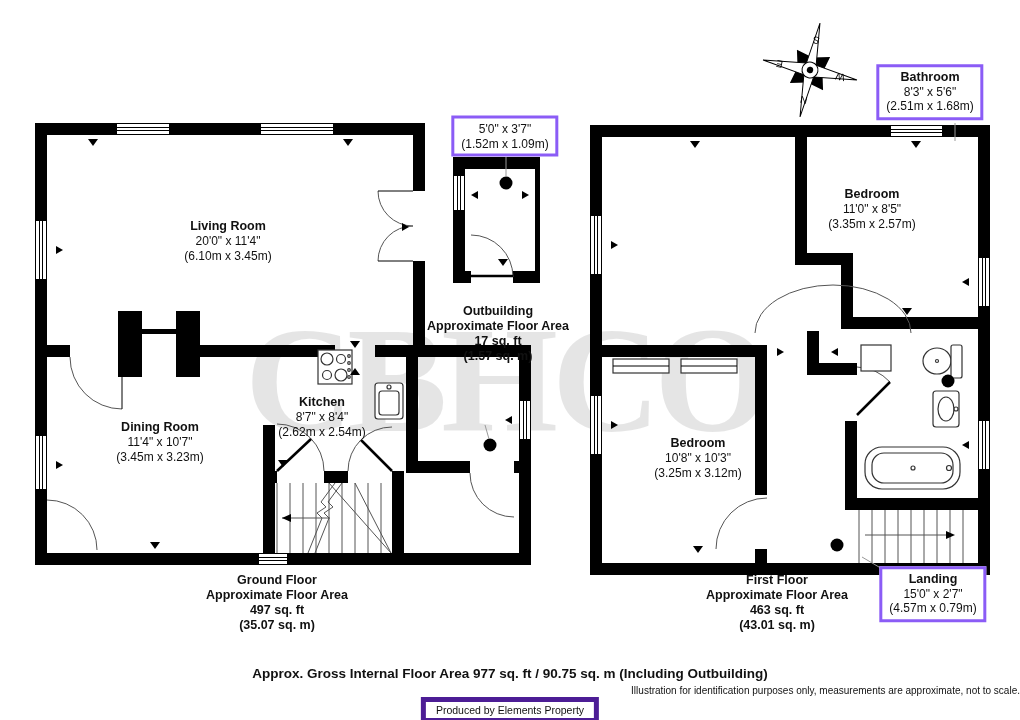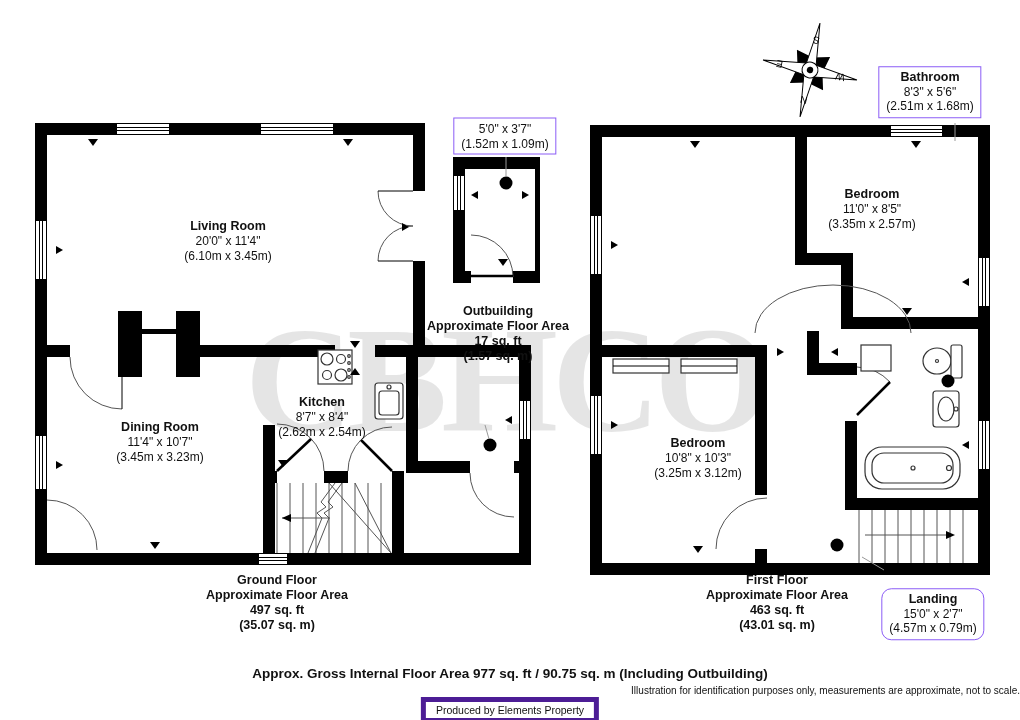--- a/index.html
+++ b/index.html
@@ -17,7 +17,7 @@
   .room-label .rdim{font-size:12px;}
   .label-box{position:absolute;transform:translate(-50%,-50%);text-align:center;
              z-index:2;line-height:14.5px;white-space:nowrap;background:#fff;
-             border:1px solid #8b5cf6;padding:3px 7px;}
+             border:3px solid #8b5cf6;padding:3px 7px;}
   .label-box .rname{font-weight:bold;font-size:12.5px;}
   .label-box .rdim{font-size:12px;}
   .summary{position:absolute;transform:translate(-50%,-50%);text-align:center;

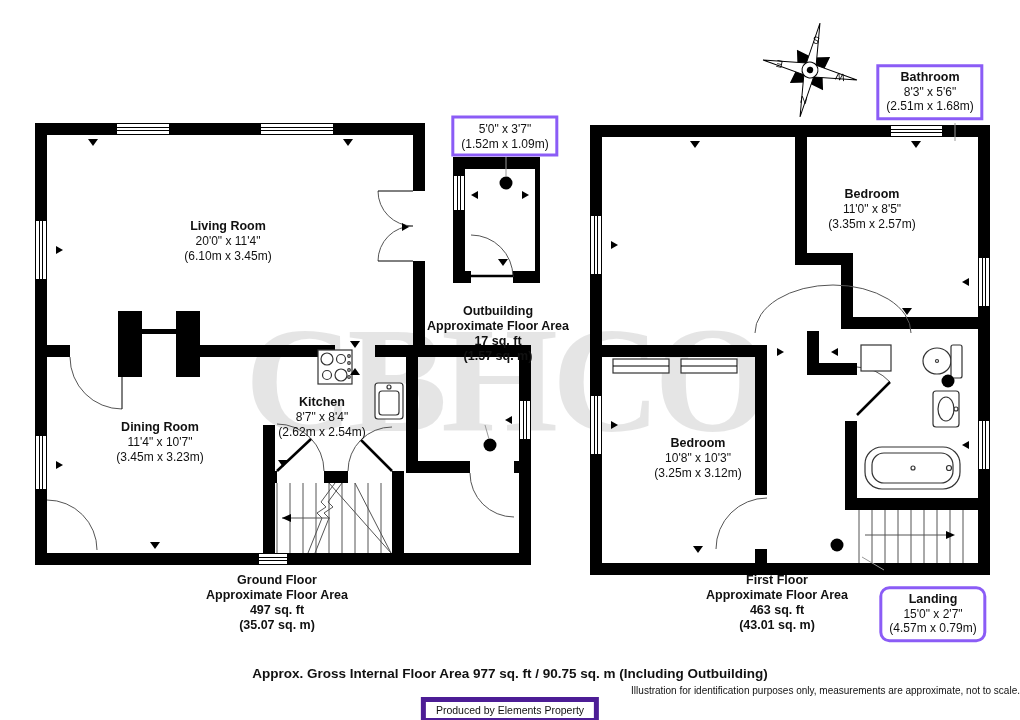--- a/index.html
+++ b/index.html
@@ -360,7 +360,7 @@
     <div class="rdim">8'3" x 5'6"</div>
     <div class="rdim">(2.51m x 1.68m)</div>
   </div>
-  <div class="label-box" style="left:933px;top:614px;border-radius:10px;">
+  <div class="label-box" style="left:933px;top:594px;">
     <div class="rname">Landing</div>
     <div class="rdim">15'0" x 2'7"</div>
     <div class="rdim">(4.57m x 0.79m)</div>

